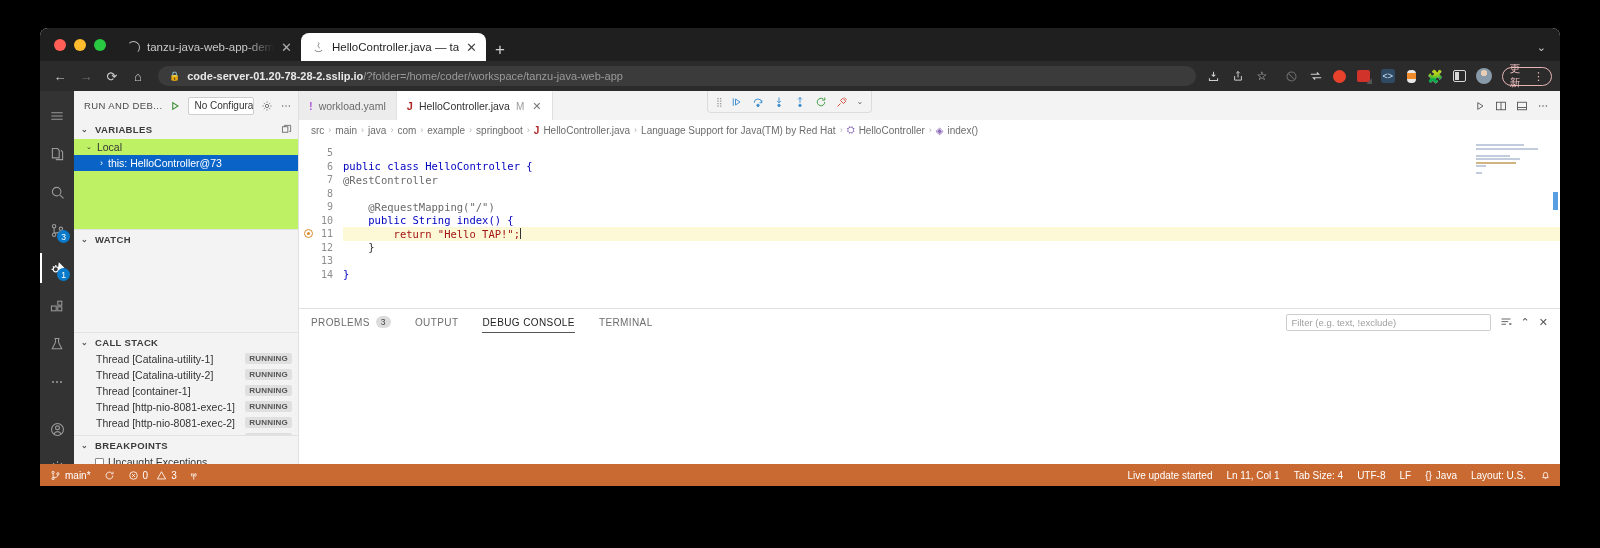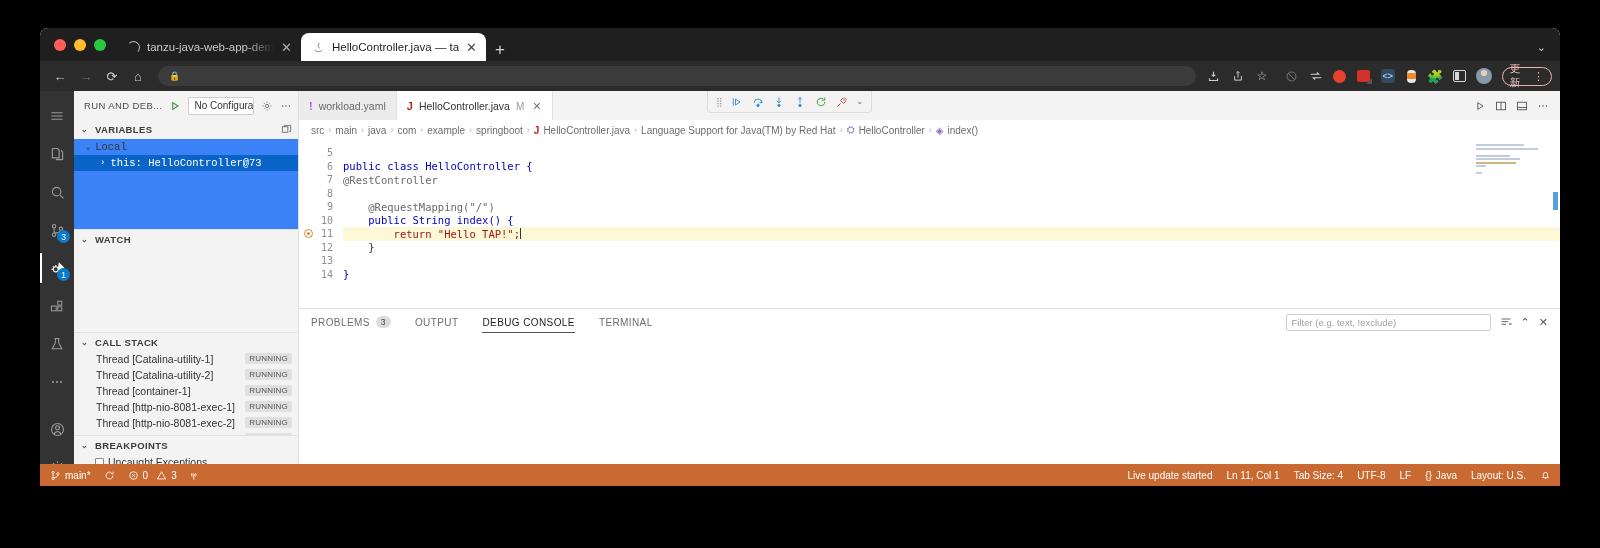--- a/index.html
+++ b/index.html
@@ -223,6 +223,7 @@
 
     <div class="omnibox">
       <span class="lock">🔒</span>
+      <span class="url"><b>code-server-01.20-78-28-2.sslip.io</b><span class="dim">/?folder=/home/coder/workspace/tanzu-java-web-app</span></span>
     </div>
 
     <div class="navicons">

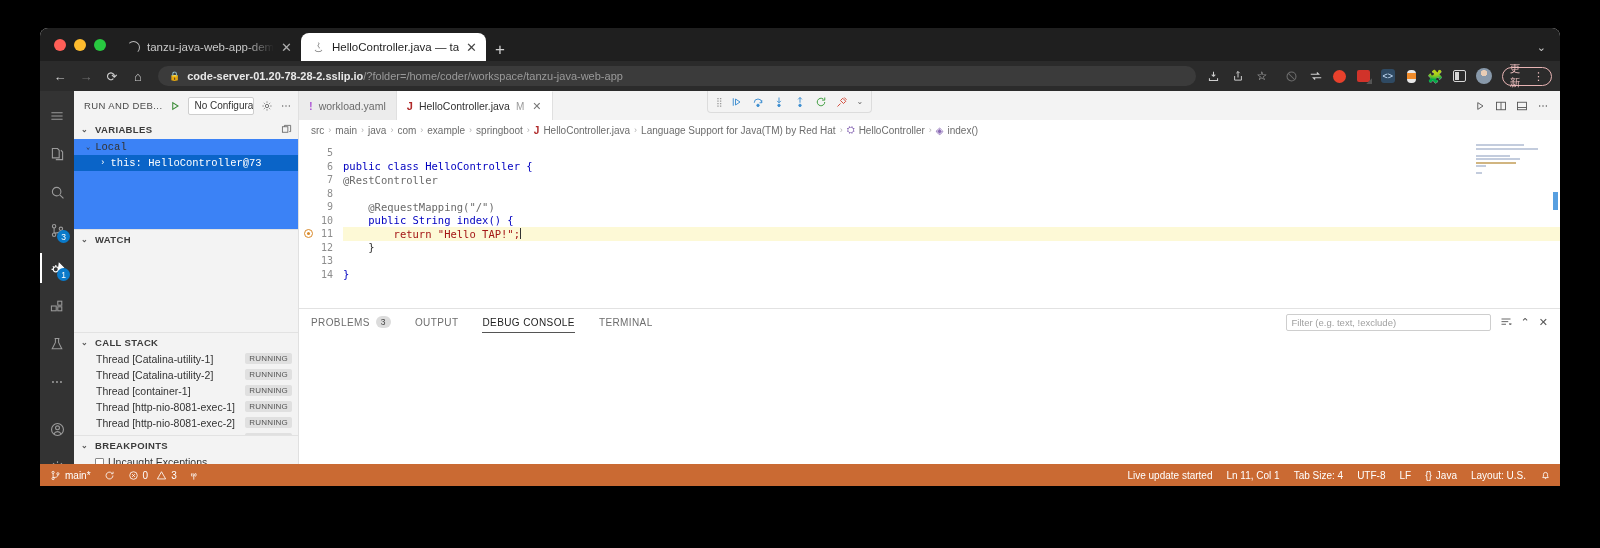--- a/index.html
+++ b/index.html
@@ -94,7 +94,7 @@
   .chev { font-size:8px; color:#555; width:10px; display:inline-block; }
   .section-head .hicon { margin-left:auto; color:#616161; font-size:11px; }
 
-  .varbody { height:92px; background:#3b82f6;font-family:Liberation Mono, monospace; }
+  .varbody { height:92px; background:#bef264; }
   .tree-row { height:16px; display:flex; align-items:center; font-size:10.5px; color:#333; padding-left:18px; }
   .tree-row.sel { background:#0a64c8; color:#fff; padding-left:0; }
   .tree-row.sel .indent { width:26px; display:inline-block; }

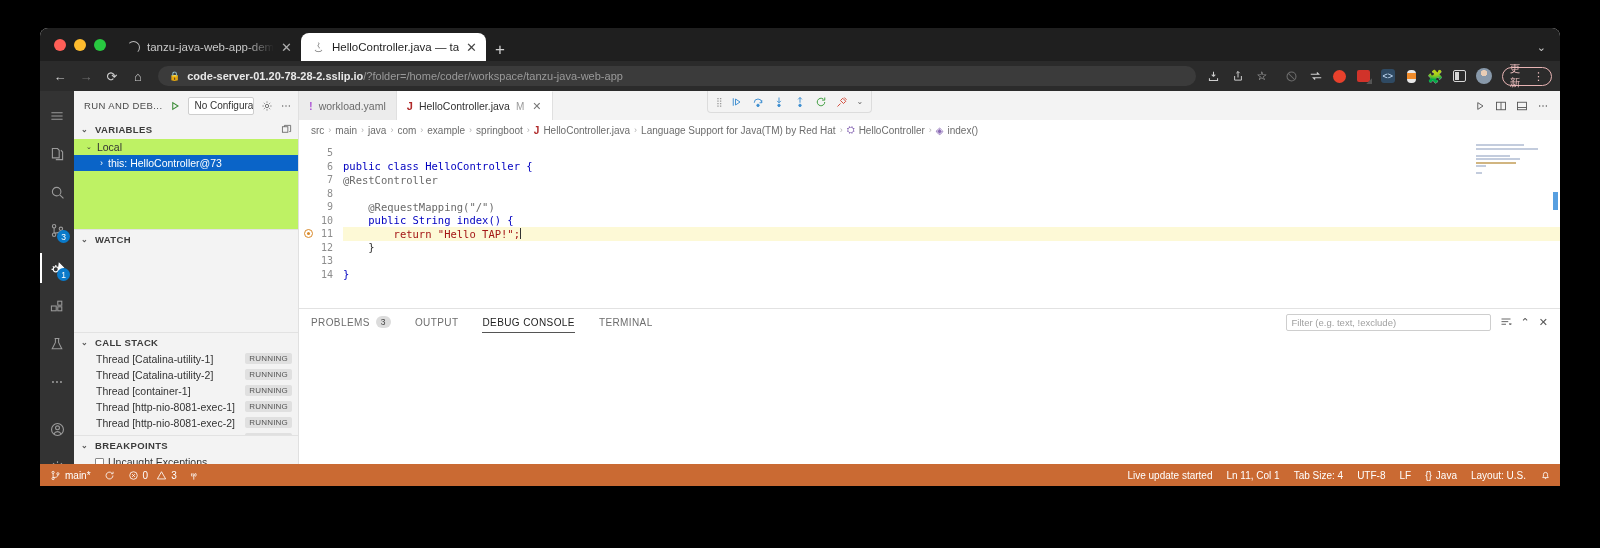--- a/index.html
+++ b/index.html
@@ -104,7 +104,7 @@
   .callbody { height:86px; overflow:hidden; background:#f3f3f3; }
   .thread-row { height:16px; display:flex; align-items:center; padding:0 6px 0 22px; font-size:10.5px; color:#333; }
   .thread-name { white-space:nowrap; }
-  .running { margin-left:auto; font-size:8px; color:#555; background:#e0e0e0; padding:1px 4px; border-radius:2px; letter-spacing:.2px; }
+  .running { margin-left:auto; font-size:8px; color:#555; background:#e0e0e0; padding:1px 4px; border-radius:2px; letter-spacing:.2px;font-weight:bold; }
 
   .bpbody { background:#f3f3f3; }
   .bp-row { height:16px; display:flex; align-items:center; gap:4px; padding-left:21px; font-size:10.5px; color:#333; }

